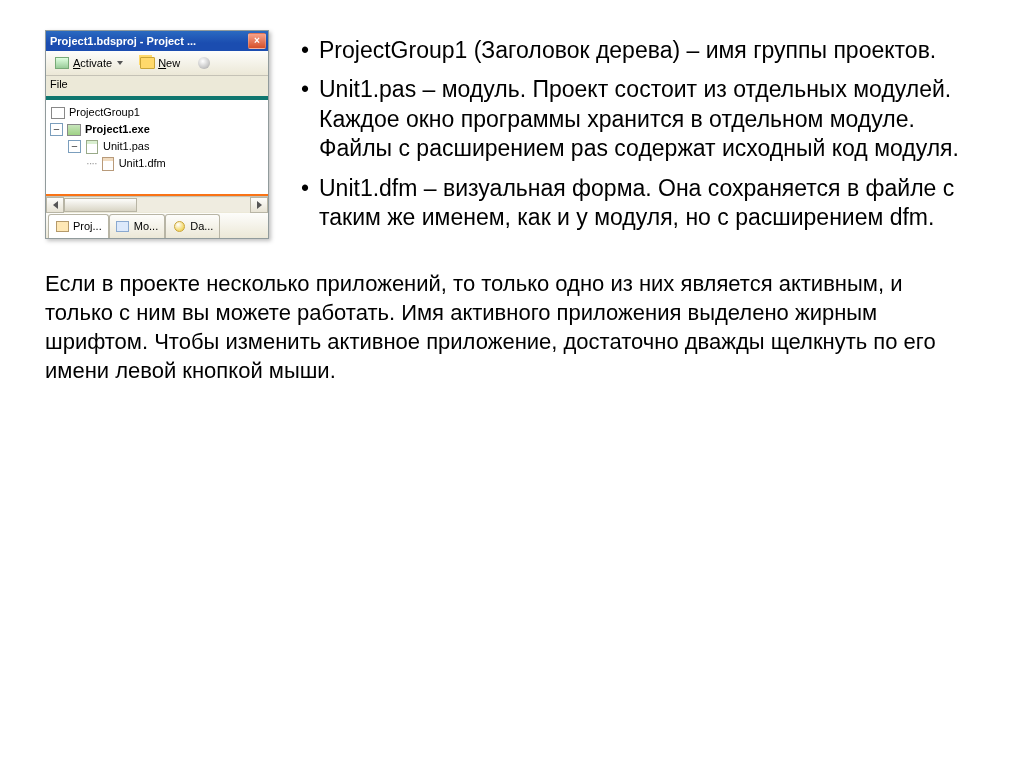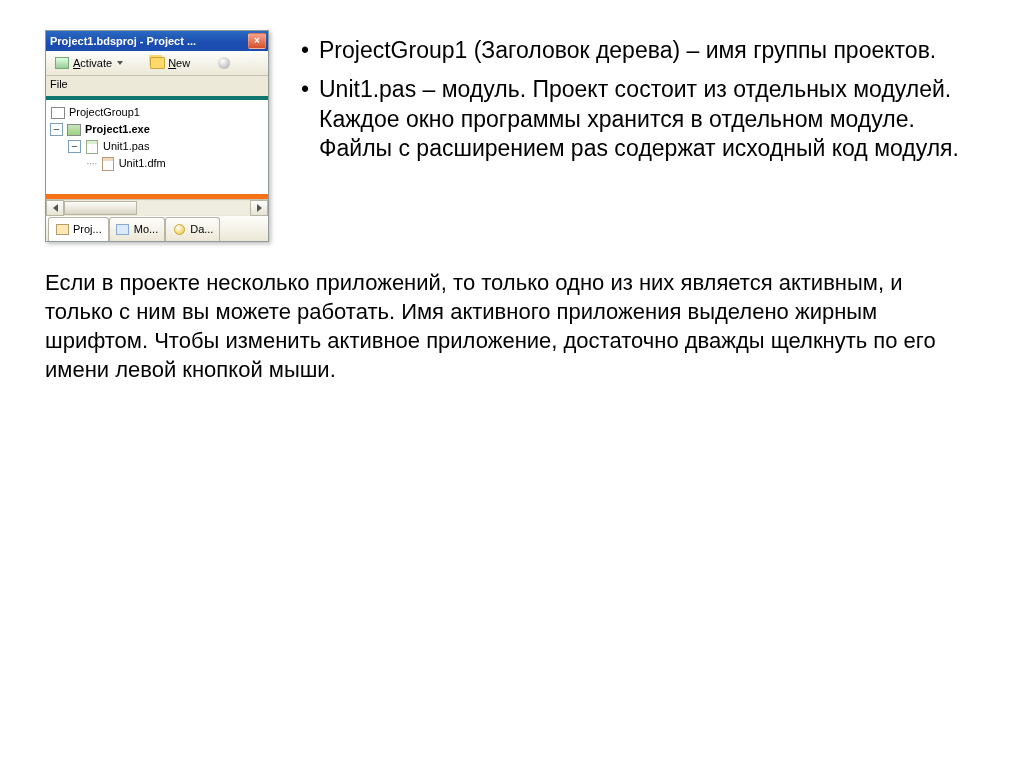--- a/index.html
+++ b/index.html
@@ -59,7 +59,7 @@
     border-bottom: 1px solid #c5c2b6;
     display: flex;
     align-items: center;
-    gap: 18px;
+    gap: 8px;
     padding: 0 4px;
   }
   .tb-btn { display:flex; align-items:center; gap:3px; padding:1px 3px; border:1px solid transparent; }

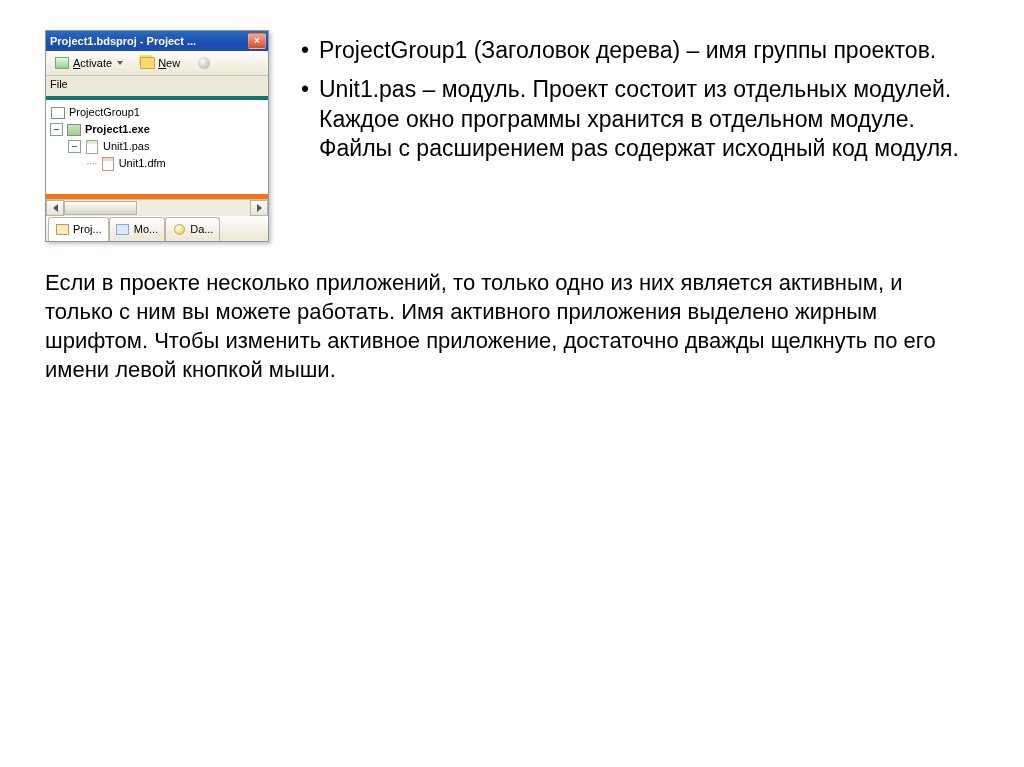--- a/index.html
+++ b/index.html
@@ -80,7 +80,7 @@
     height:94px;
     overflow:hidden;
     position:relative;
-    border-bottom:5px solid #f97316;
+    border-bottom:2px solid #f97316;
   }
   .tree { padding:4px 2px 0 4px; font-size:11px; line-height:17px; }
   .tree-row { display:flex; align-items:center; gap:3px; white-space:nowrap;}

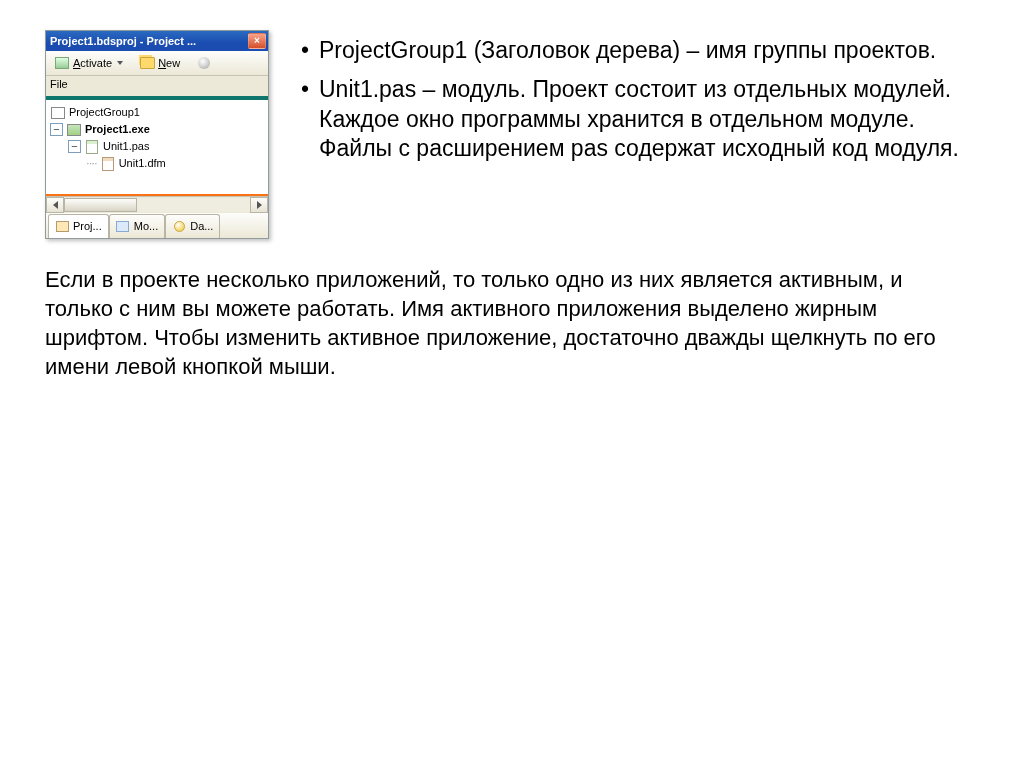--- a/index.html
+++ b/index.html
@@ -238,6 +238,7 @@
       <ul>
         <li><span>ProjectGroup1 (Заголовок дерева) – имя группы проектов.</span></li>
         <li><span>Unit1.pas – модуль. Проект состоит из отдельных модулей. Каждое окно программы хранится в отдельном модуле. Файлы с расширением pas содержат исходный код модуля.</span></li>
+        <li><span>Unit1.dfm – визуальная форма. Она сохраняется в файле с таким же именем, как и у модуля, но с расширением dfm.</span></li>
       </ul>
     </div>
   </div>

